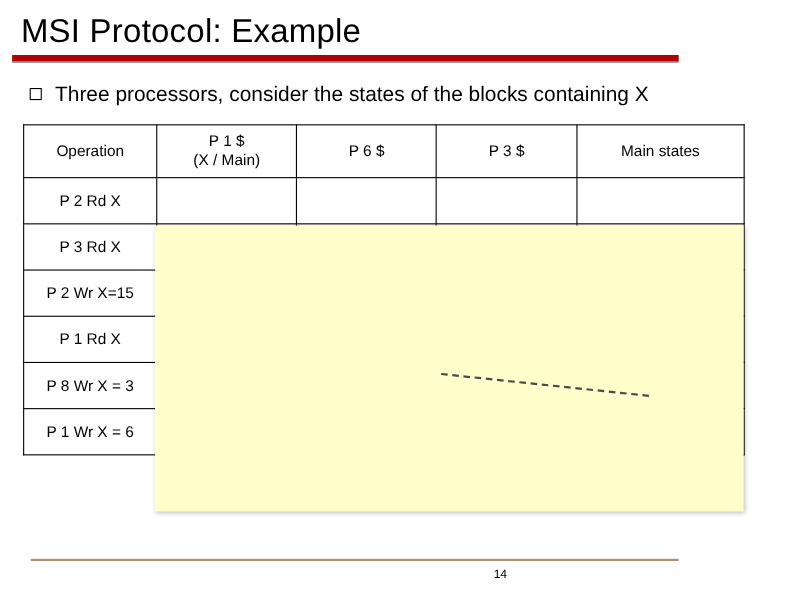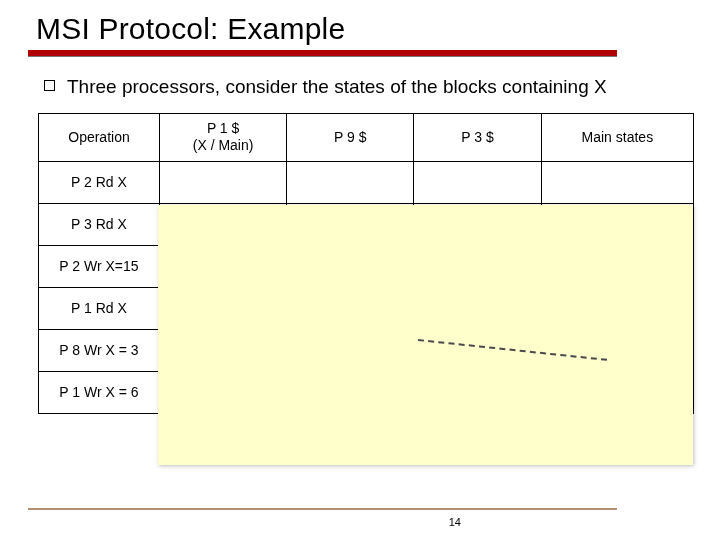--- a/index.html
+++ b/index.html
@@ -13,7 +13,7 @@
   .slide {
     width: 639px; height: 540px;
     position: relative;
-    padding: 10px 28px 0 36px;
+    padding: 10px 28px 0 19px;
   }
   .title {
     font-size: 30px;

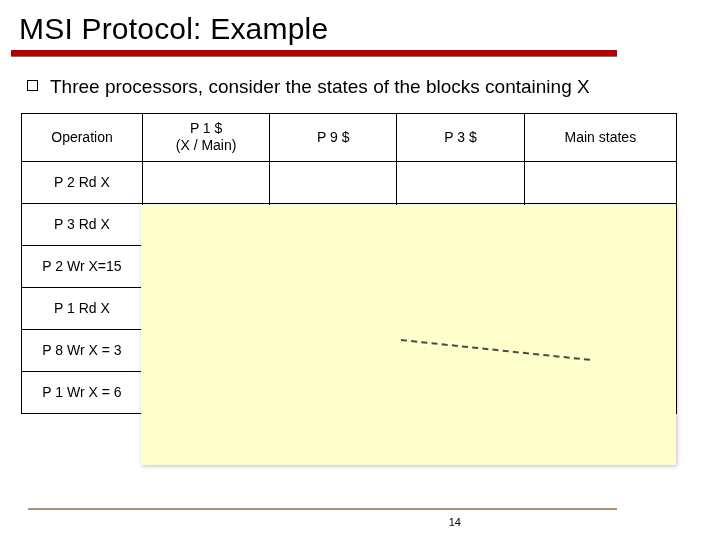--- a/index.html
+++ b/index.html
@@ -128,7 +128,7 @@
           <span>P 1 $</span><br>
           <span>(X / Main)</span>
         </td>
-        <td>P 9 $</td>
+        <td>P 6 $</td>
         <td>P 3 $</td>
         <td>Main states</td>
       </tr>

